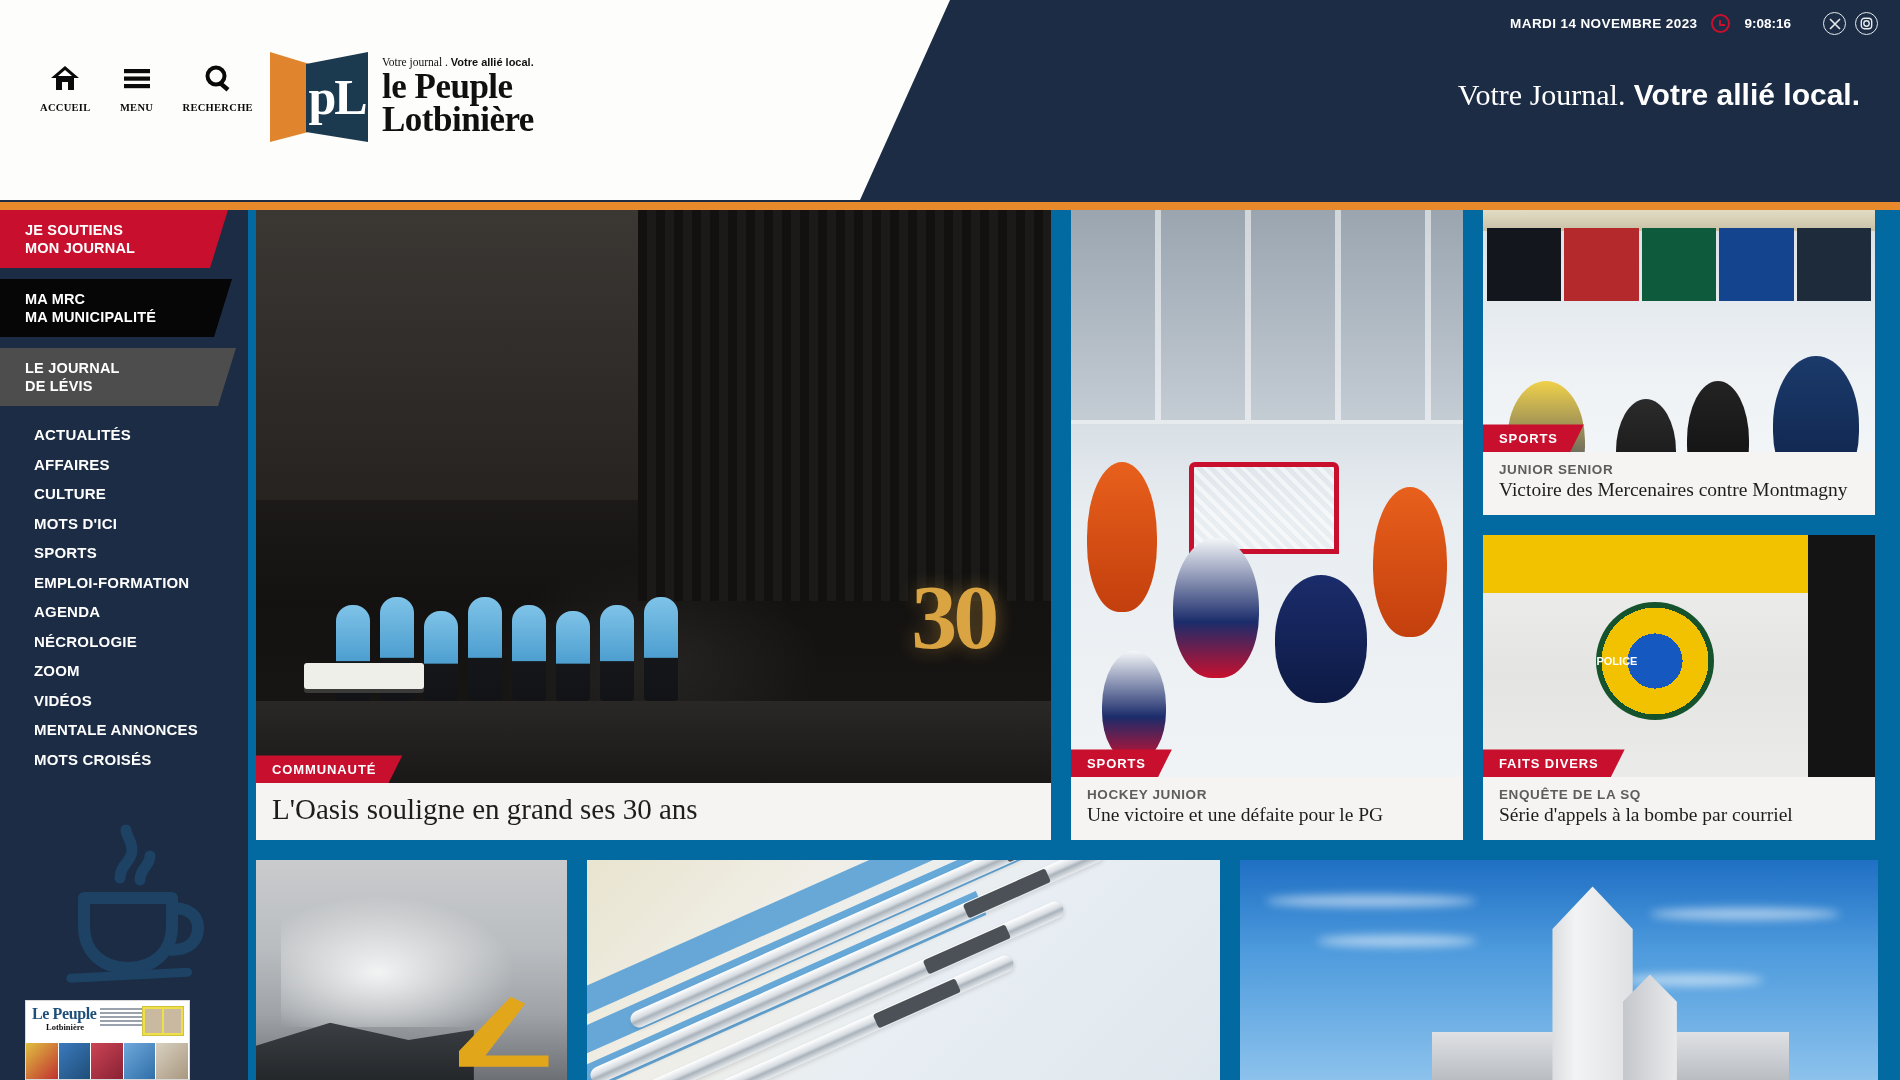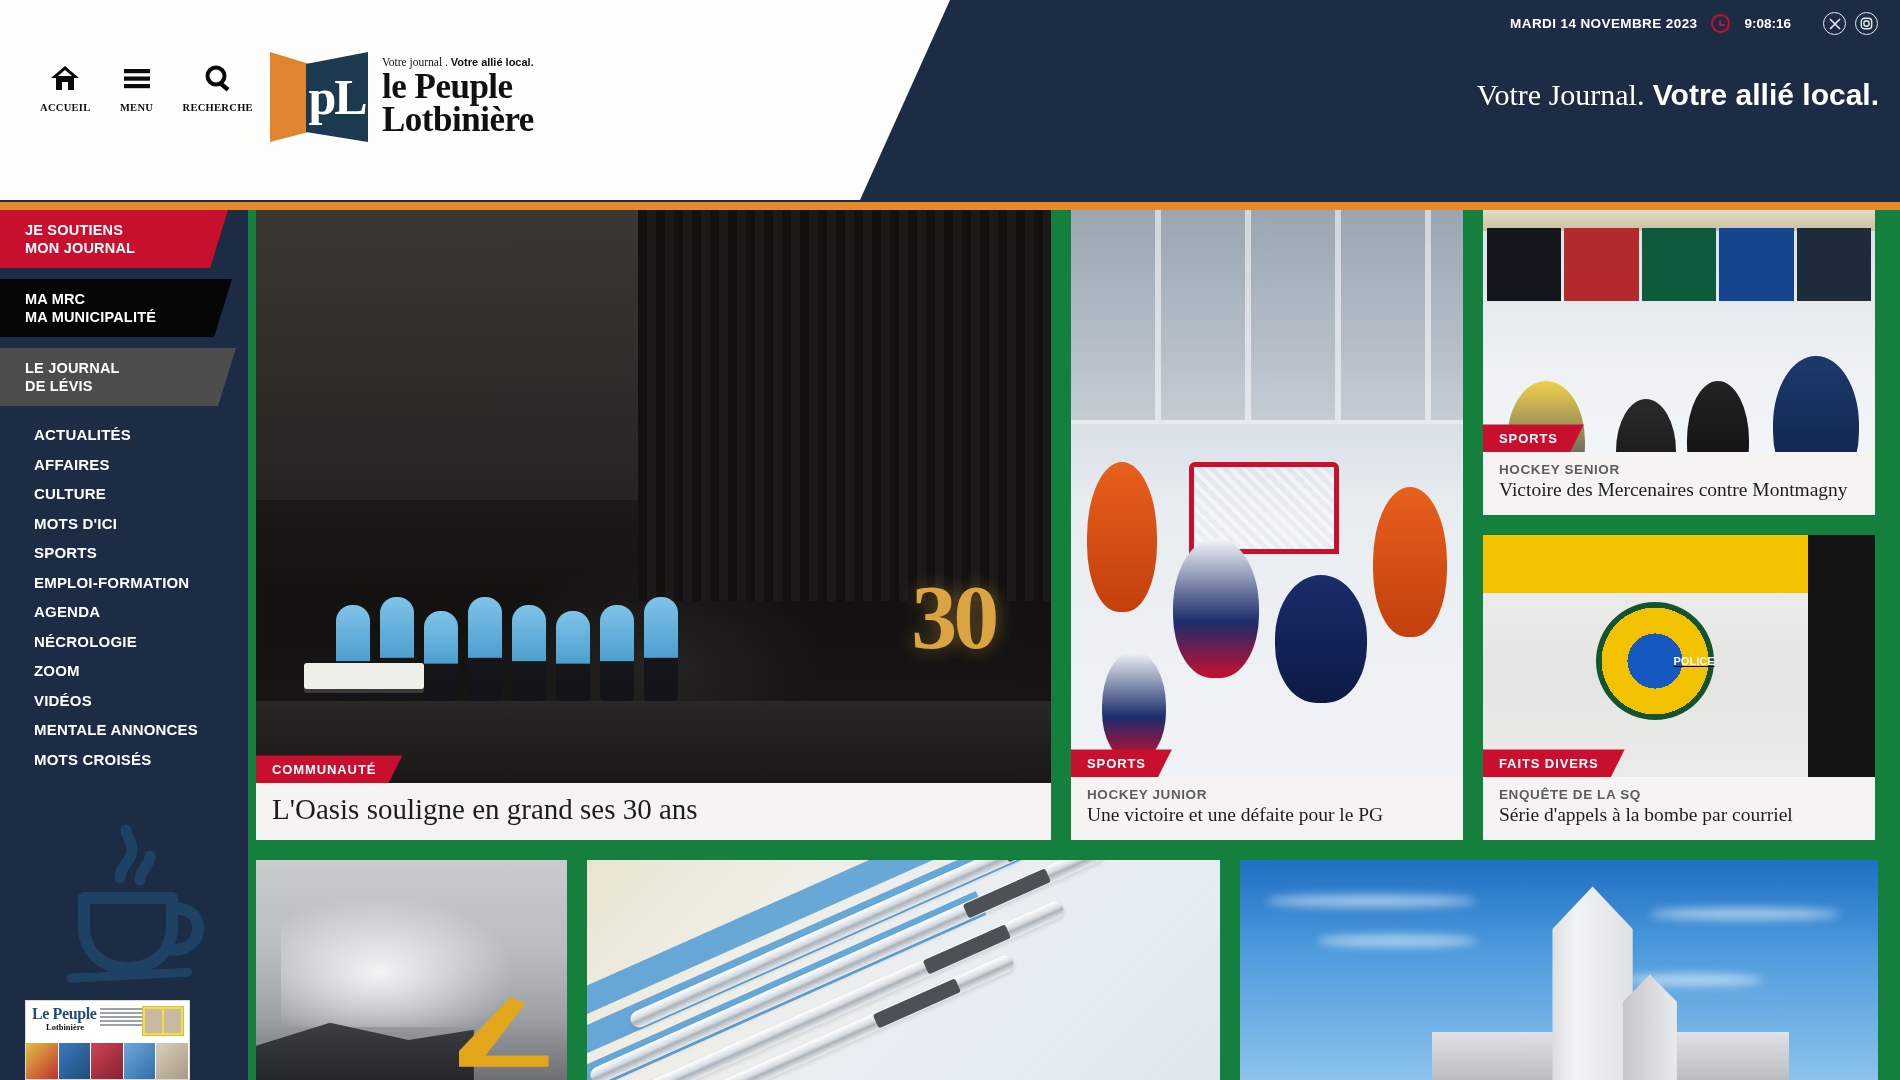--- a/index.html
+++ b/index.html
@@ -131,7 +131,7 @@
   .social-icon svg { display:block; }
 
   .header-slogan {
-    position:absolute; right:21px; top:78px;
+    position:absolute; right:40px; top:78px;
     font-size:30px; color:#ffffff;
     white-space:nowrap;
   }

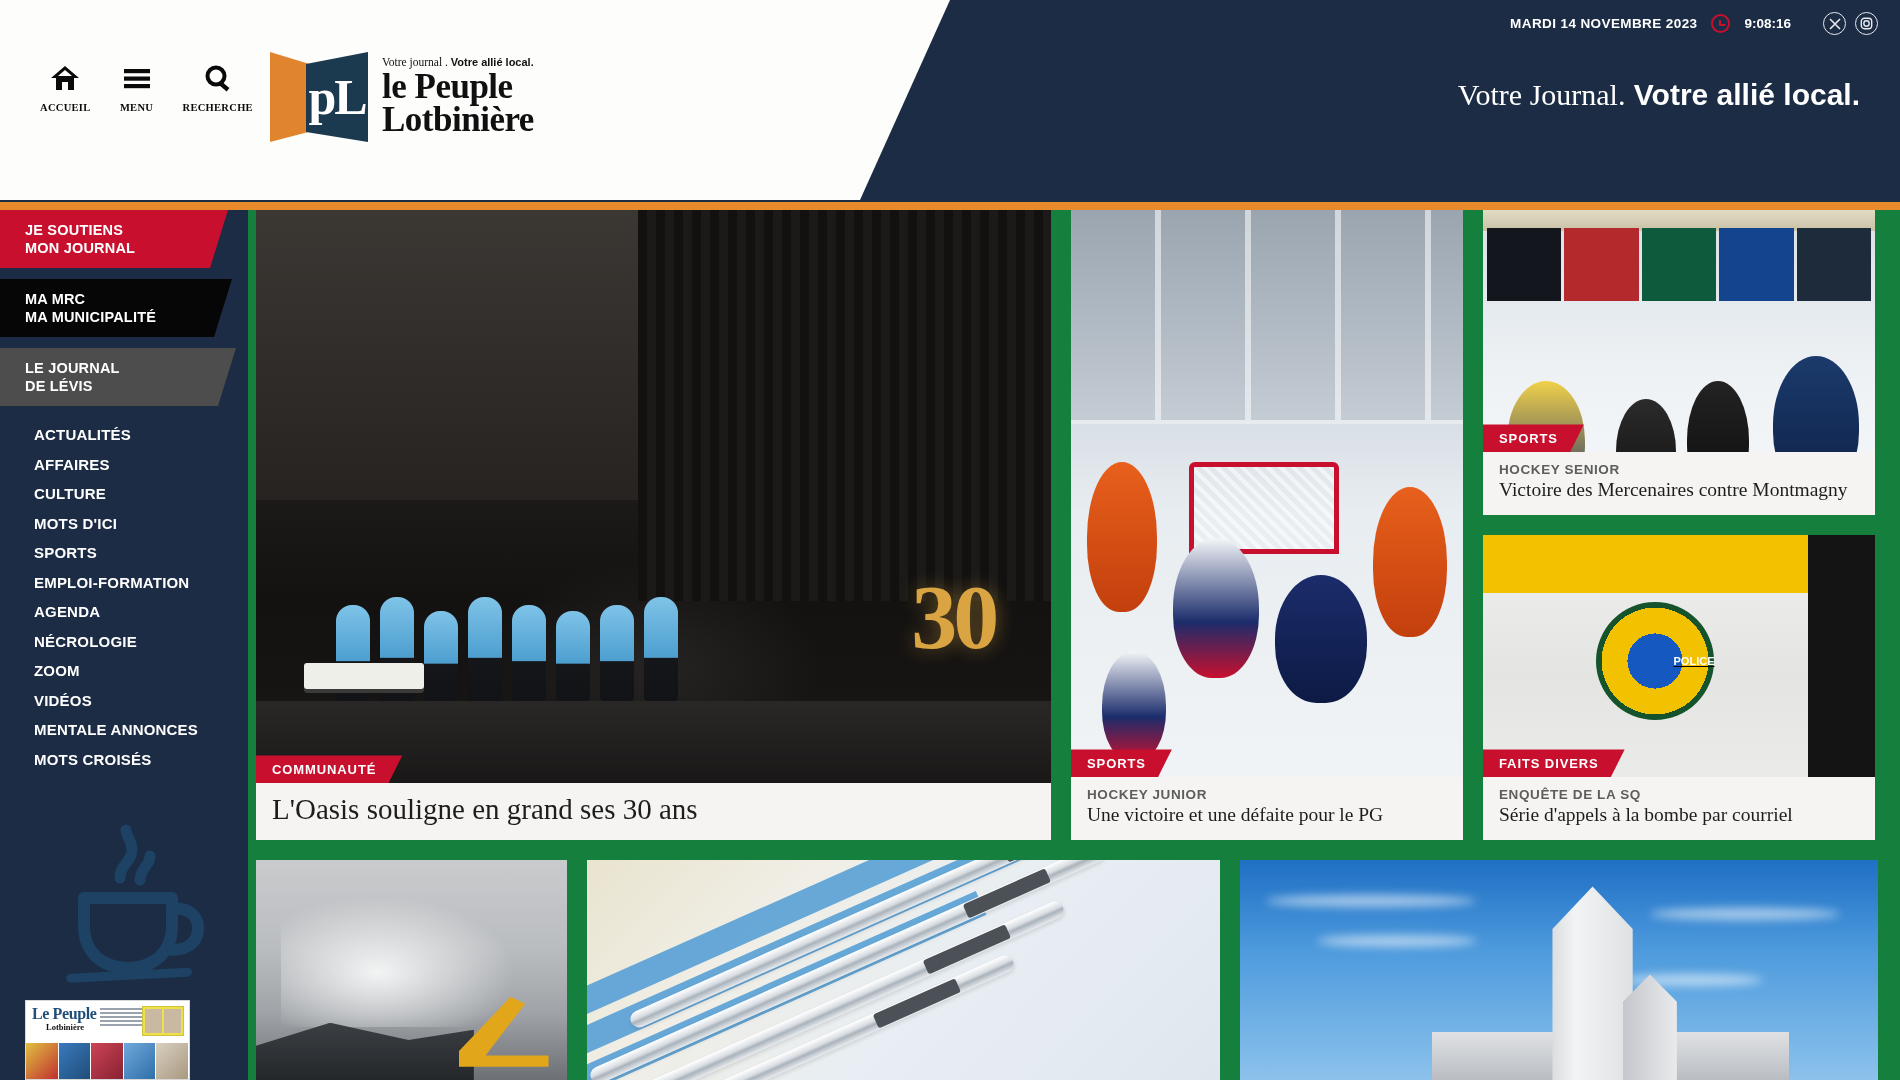--- a/index.html
+++ b/index.html
@@ -148,7 +148,7 @@
   .page-body {
     position:relative;
     width:1900px; height:870px;
-    background:#15803d;
+    background:#0369a1;
   }
 
   

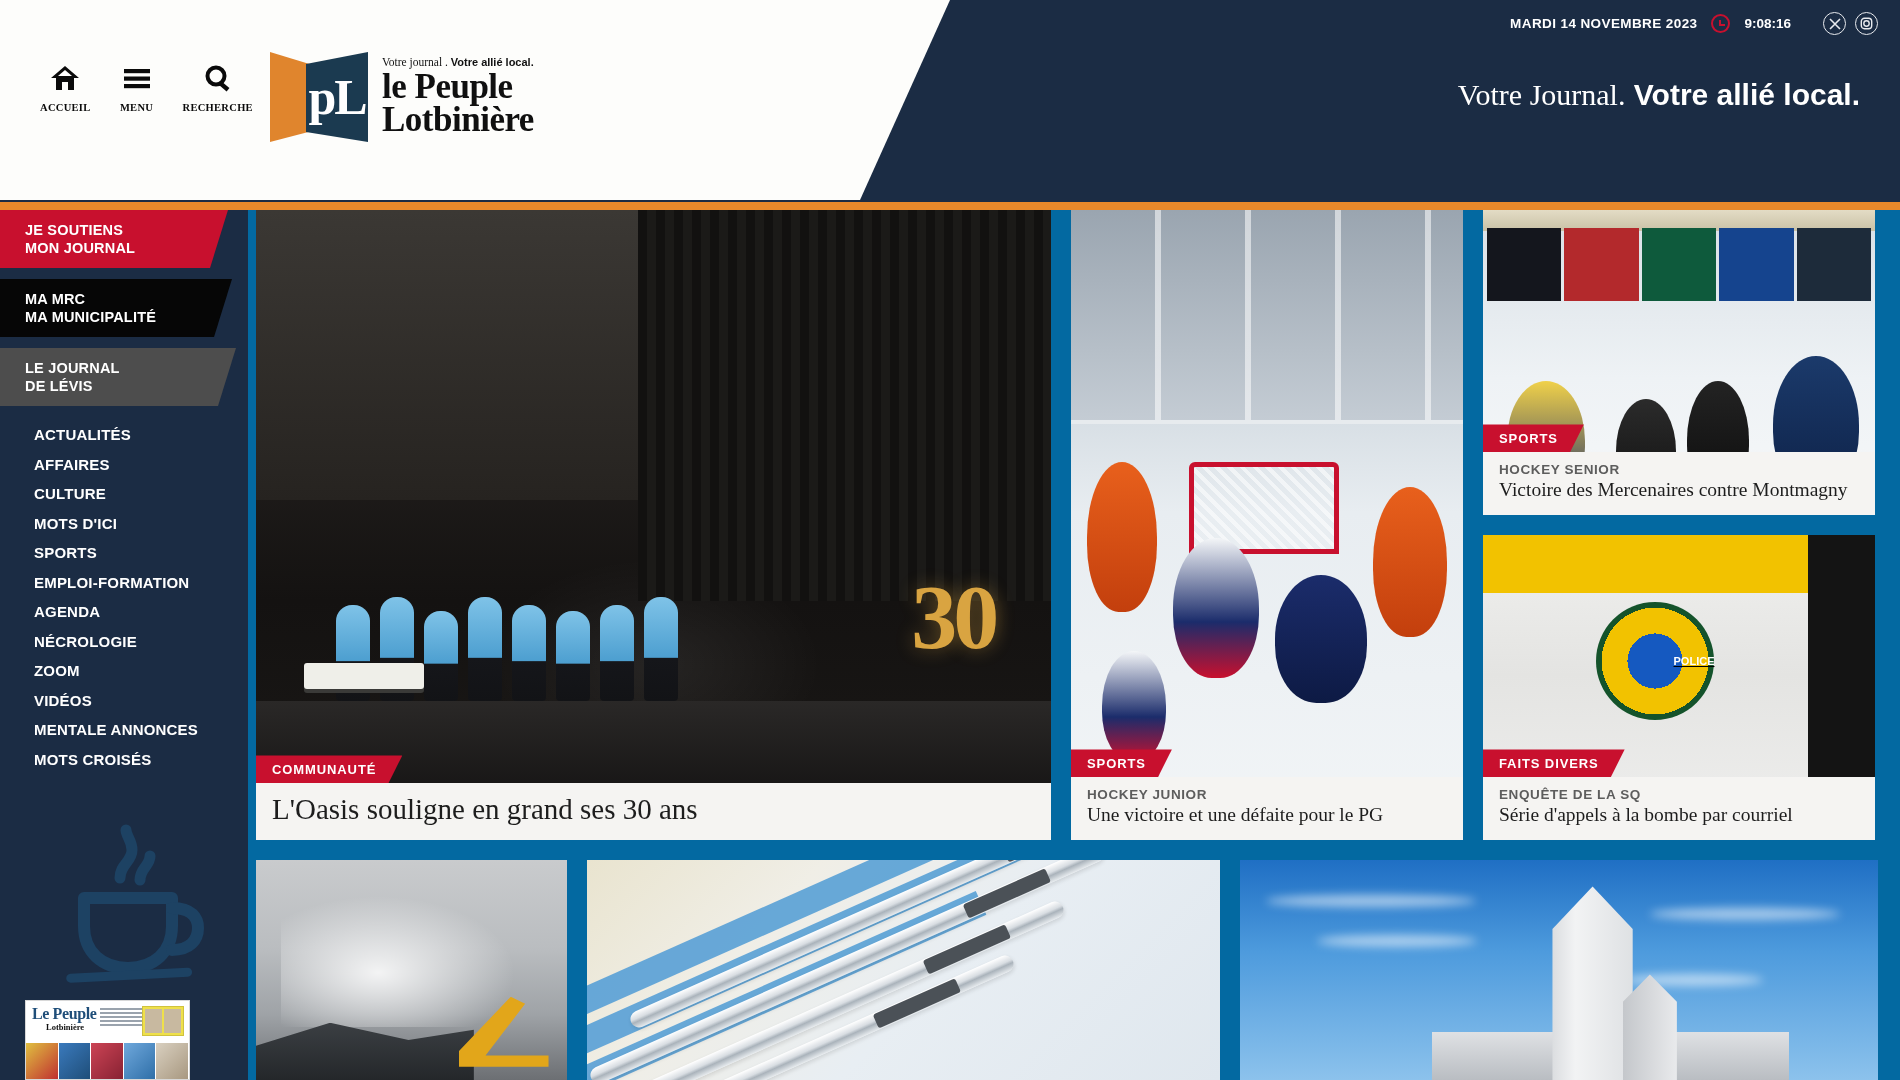--- a/index.html
+++ b/index.html
@@ -688,7 +688,7 @@
           </div>
           <div class="card-overlay">
             <div class="badge">SPORTS</div>
-            <div class="kicker">HOCKEY SENIOR</div>
+            <div class="kicker">JUNIOR SENIOR</div>
             <div class="headline headline-md">Victoire des Mercenaires contre Montmagny</div>
           </div>
         </div>

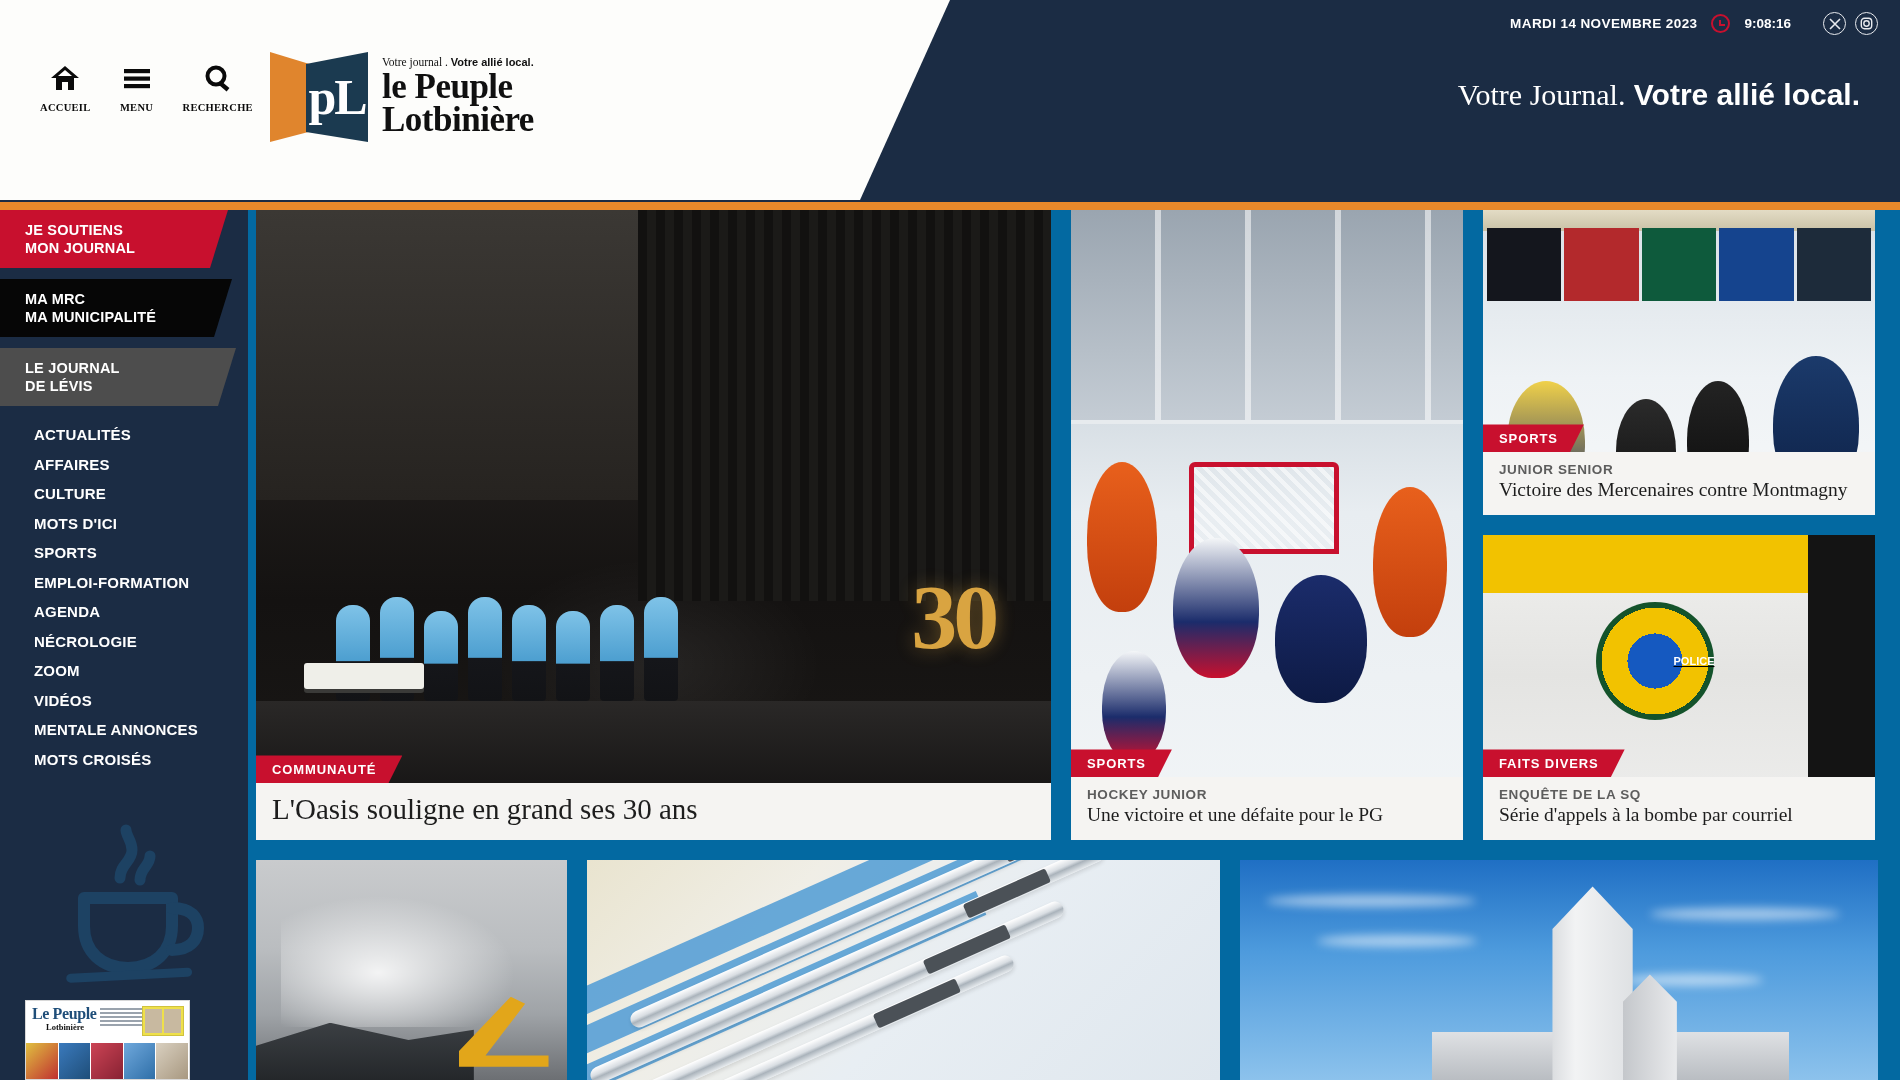--- a/index.html
+++ b/index.html
@@ -383,7 +383,7 @@
     transform:translateX(-50%);
     width:118px; height:118px; border-radius:50%;
     background:radial-gradient(circle at 50% 50%, #1559c0 0 33%, #f2c200 33% 64%, #14532b 64% 78%, #f2c200 78% 100%);
-    display:flex; align-items:center; justify-content:flex-end;text-decoration:underline;
+    display:flex; align-items:center; justify-content:flex-start;
   }
   .sq-badge span {
     font-size:11px; font-weight:bold; color:#fff;

